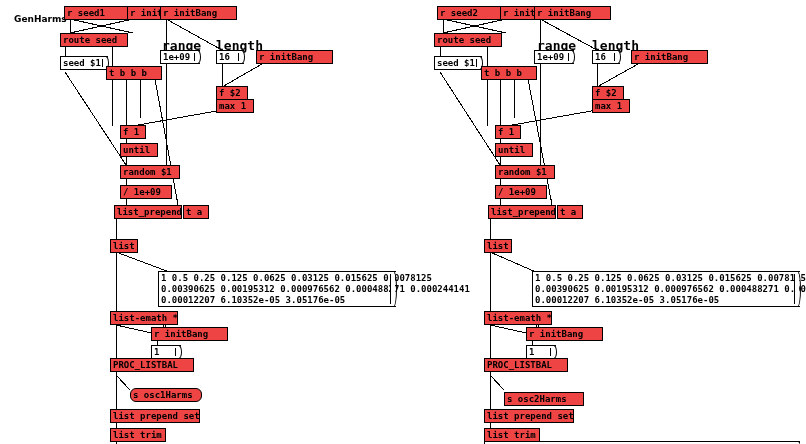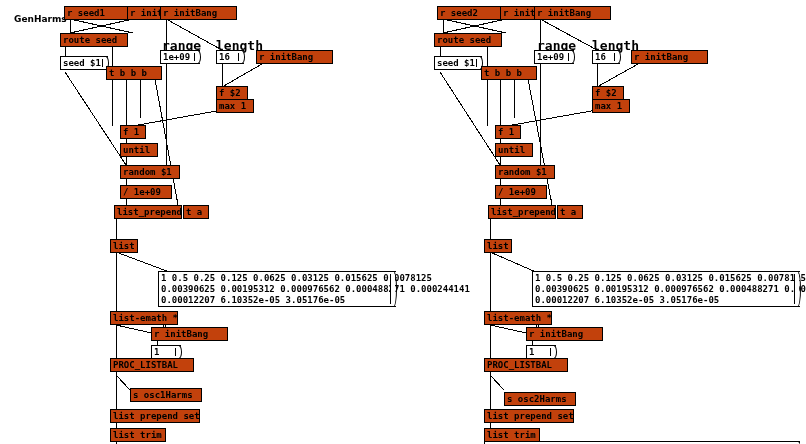--- a/index.html
+++ b/index.html
@@ -30,7 +30,7 @@
   .node {
     position: absolute;
     box-sizing: border-box;
-    background: #c2410c;
+    background: #ef4444;
     border: 1px solid #000000;
     font-family: "DejaVu Sans Mono", monospace;
     font-size: 9px;

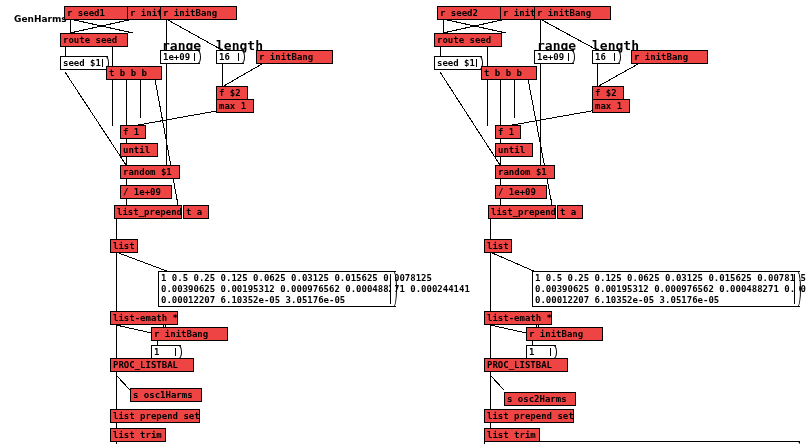--- a/index.html
+++ b/index.html
@@ -250,7 +250,7 @@
   <div class="node obj" style="left:151px; top:327px; width:77px;">r initBang</div>
   <div class="node msg" style="left:151px; top:345px; width:30px;">1</div>
   <div class="node obj" style="left:110px; top:358px; width:84px;">PROC_LISTBAL</div>
-  <div class="node obj" style="left:130px; top:388px; width:72px;">s osc1Harms</div>
+  <div class="node obj" style="left:130px; top:388px; width:72px;border-radius:6px;">s osc1Harms</div>
   <div class="node obj" style="left:110px; top:409px; width:90px;">list prepend set</div>
   <div class="node obj" style="left:110px; top:428px; width:56px;">list trim</div>
 

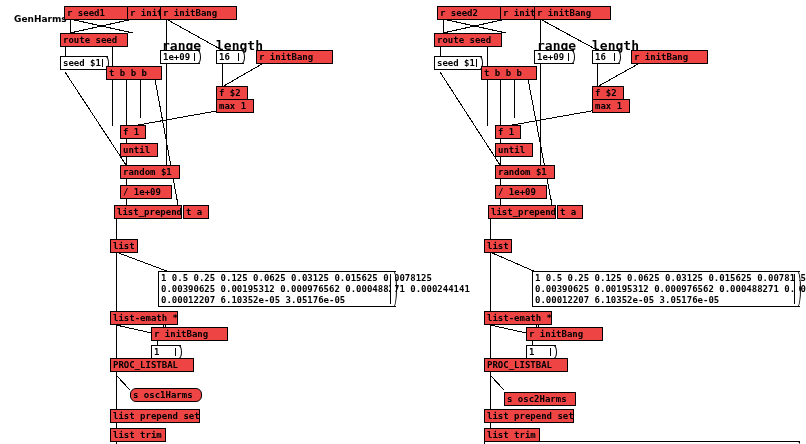--- a/index.html
+++ b/index.html
@@ -290,7 +290,7 @@
   <div class="node obj" style="left:526px; top:327px; width:77px;">r initBang</div>
   <div class="node msg" style="left:526px; top:345px; width:30px;">1</div>
   <div class="node obj" style="left:484px; top:358px; width:84px;">PROC_LISTBAL</div>
-  <div class="node obj" style="left:504px; top:392px; width:72px;">s osc2Harms</div>
+  <div class="node obj" style="left:504px; top:392px; width:80px;">s osc2Harms</div>
   <div class="node obj" style="left:484px; top:409px; width:90px;">list prepend set</div>
   <div class="node obj" style="left:484px; top:428px; width:56px;">list trim</div>
 

